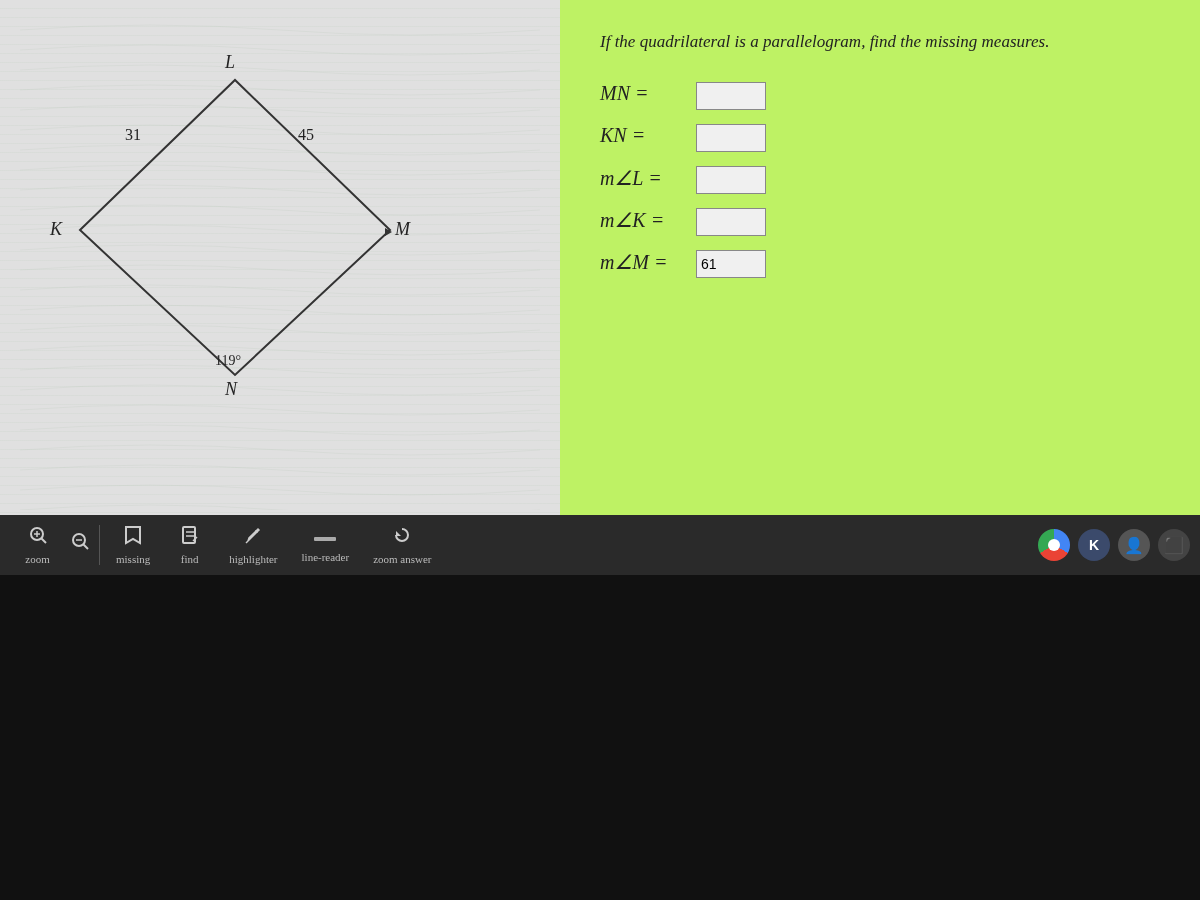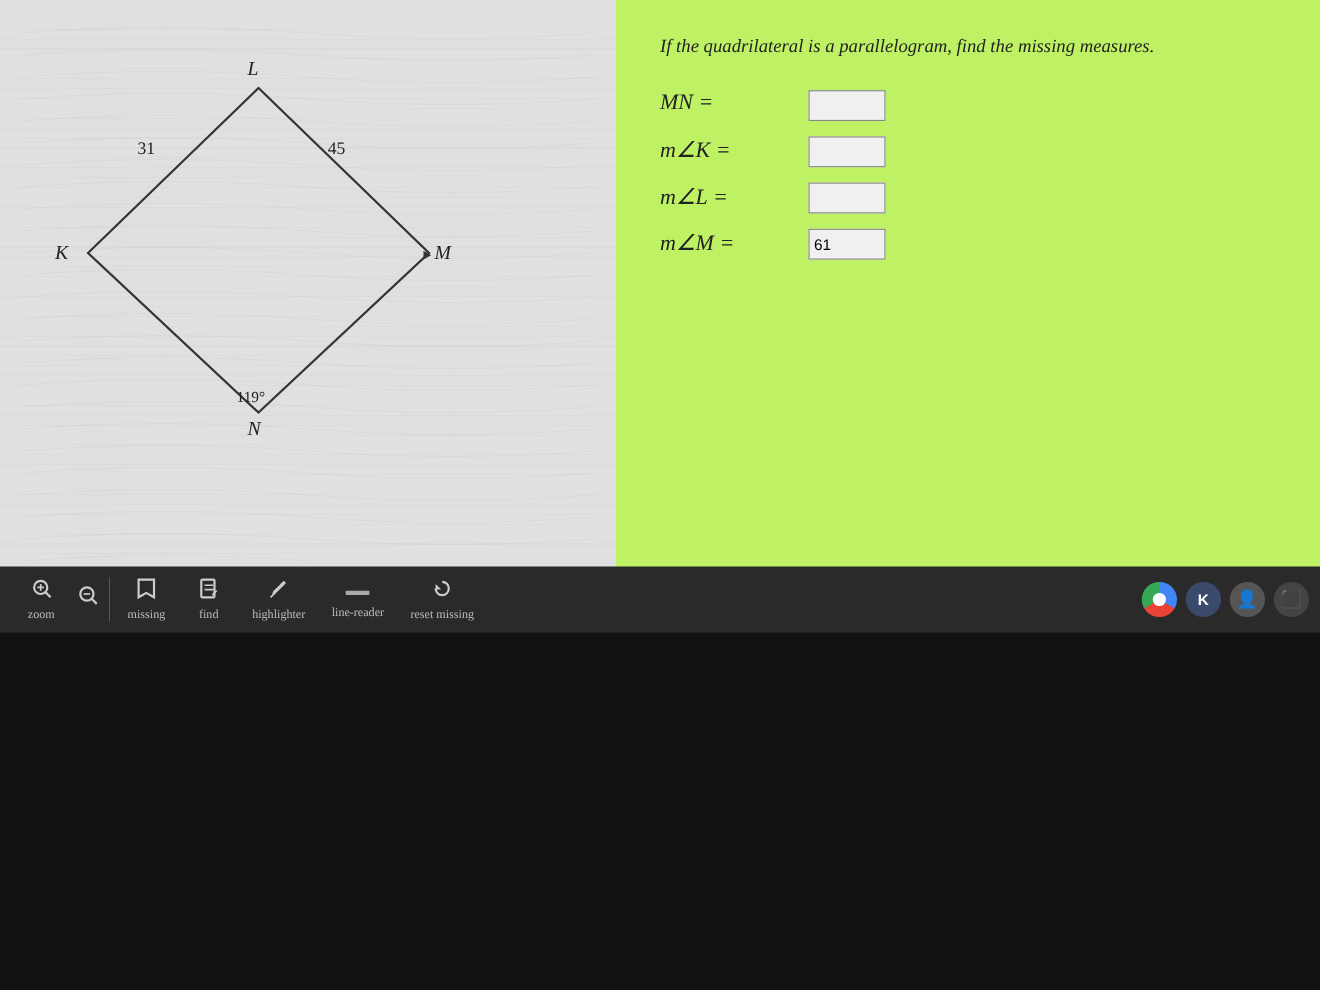--- a/index.html
+++ b/index.html
@@ -276,6 +276,10 @@
         <input class="equation-input" type="text" value="" style="">
       </div>
 
+      <div class="equation-row">
+        <span class="equation-label math-sym">KN =</span>
+        <input class="equation-input" type="text" value="" style="">
+      </div>
 
       <div class="equation-row">
         <span class="equation-label math-sym">m∠K =</span>

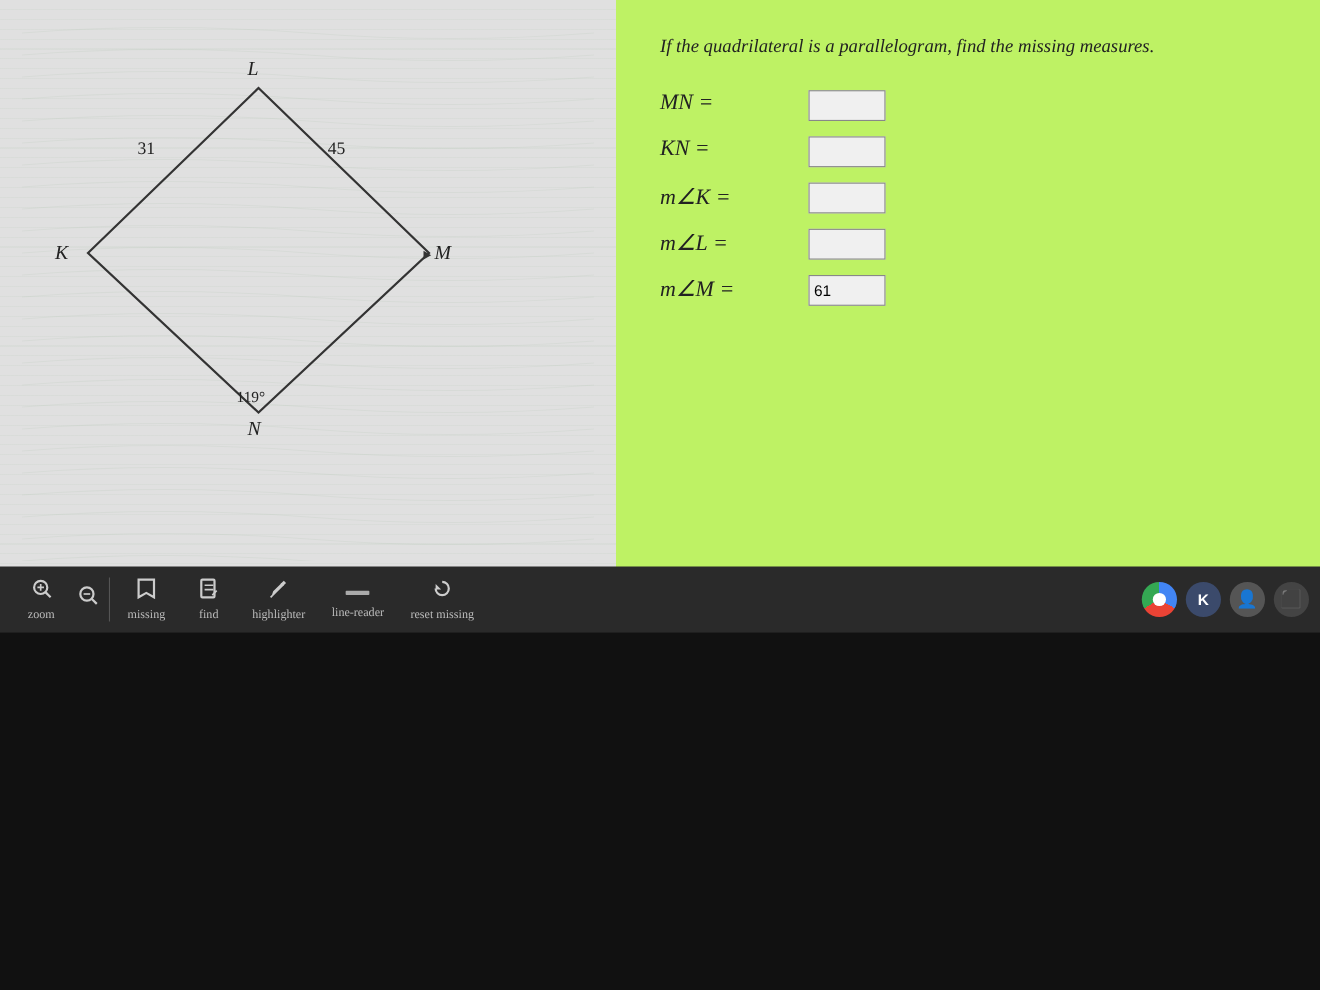--- a/index.html
+++ b/index.html
@@ -282,12 +282,12 @@
       </div>
 
       <div class="equation-row">
-        <span class="equation-label math-sym">m∠K =</span>
+        <span class="equation-label math-sym">m∠L =</span>
         <input class="equation-input" type="text" value="" style="">
       </div>
 
       <div class="equation-row">
-        <span class="equation-label math-sym">m∠L =</span>
+        <span class="equation-label math-sym">m∠K =</span>
         <input class="equation-input" type="text" value="" style="">
       </div>
 

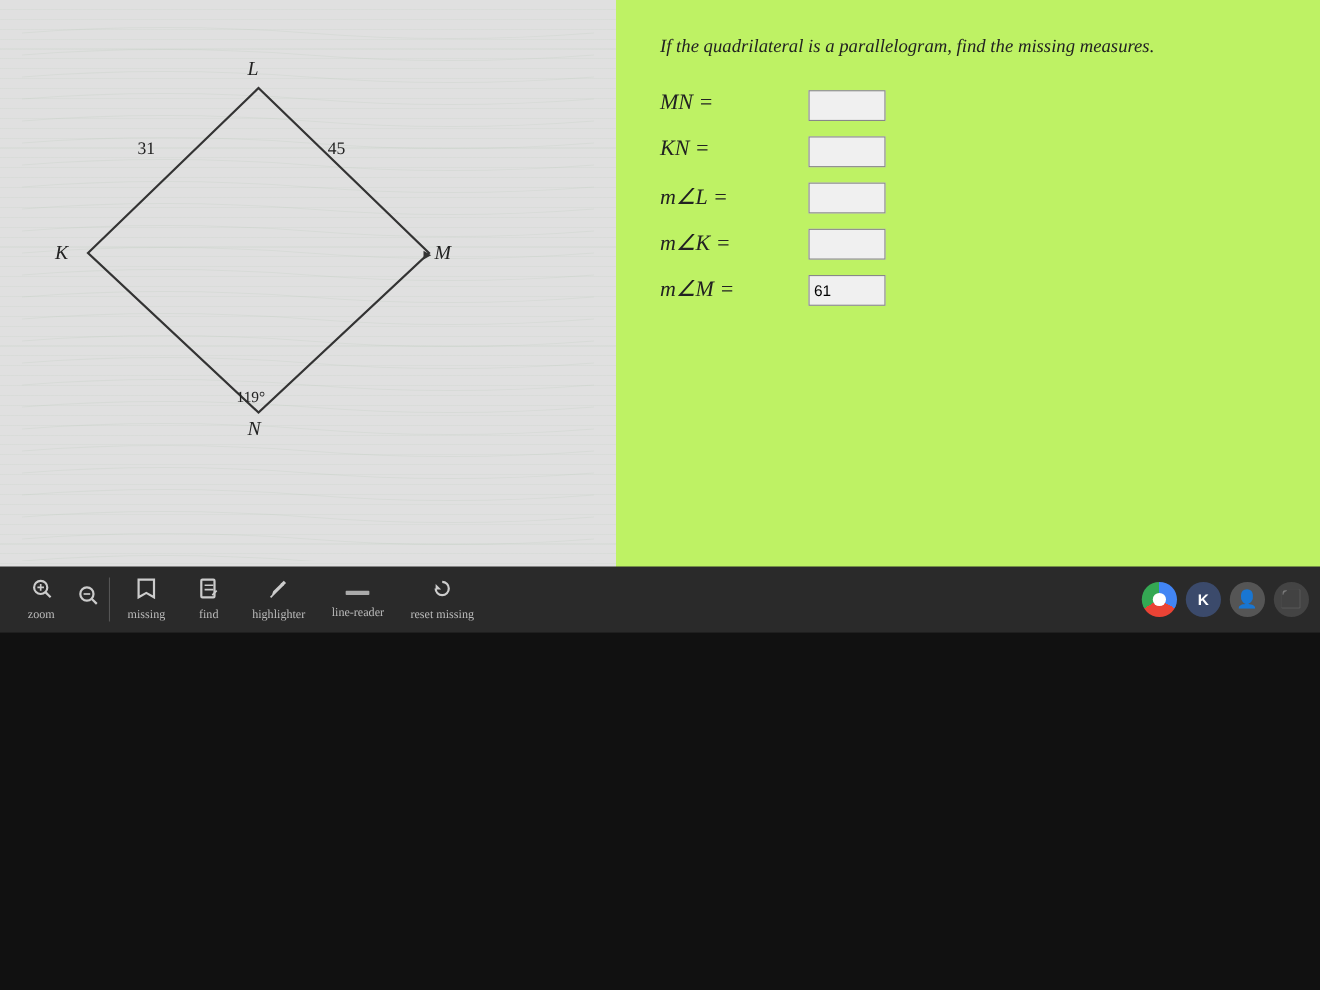--- a/index.html
+++ b/index.html
@@ -101,7 +101,6 @@
       outline: none;
       font-size: 14px;
       padding: 2px 4px;
-      margin-left: 39px;
     }
 
     

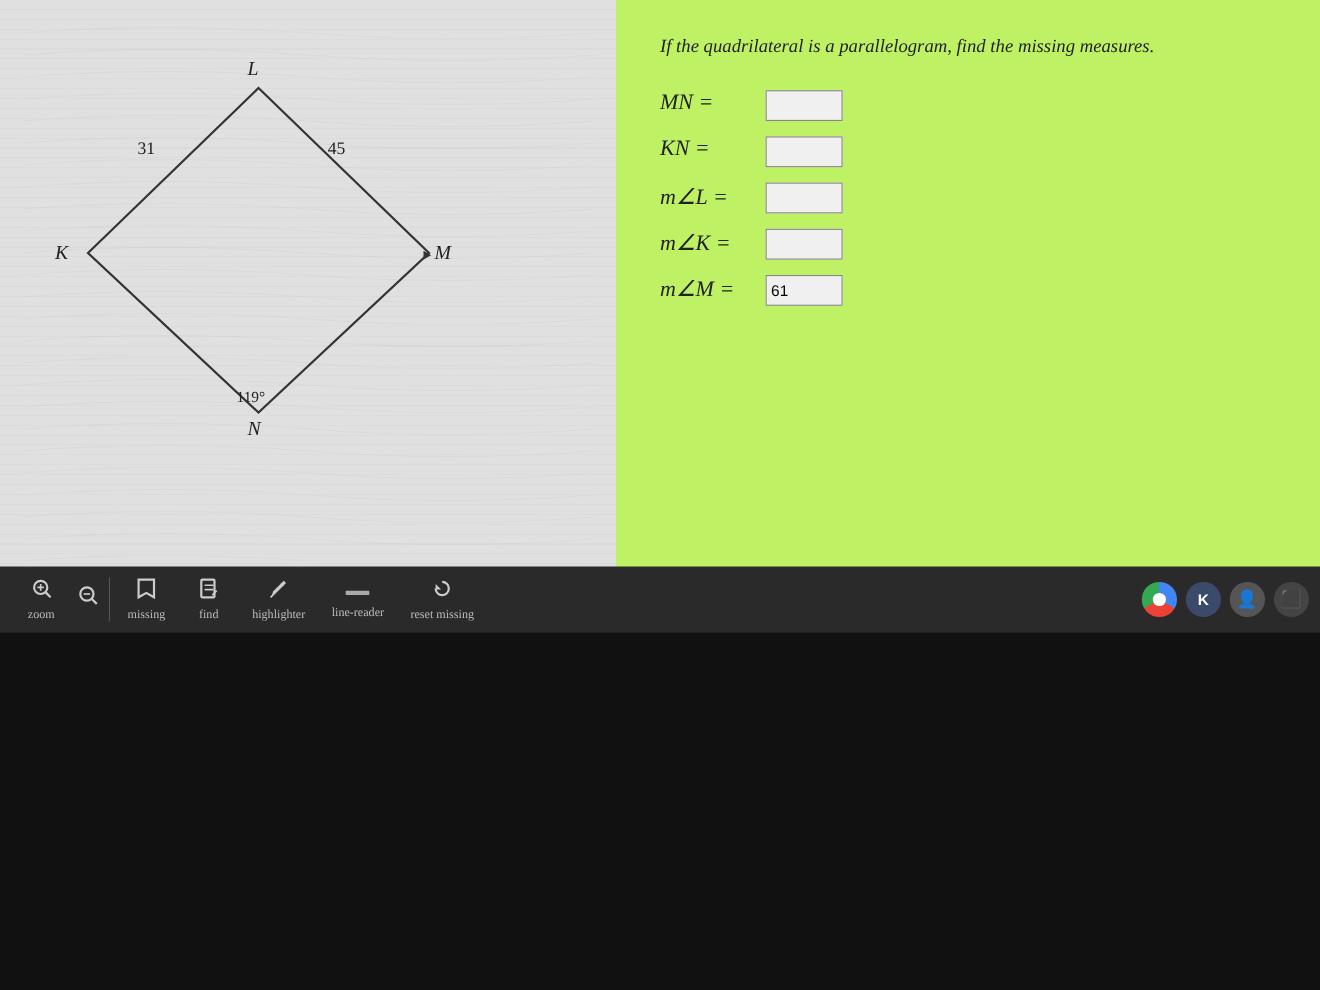--- a/index.html
+++ b/index.html
@@ -374,7 +374,7 @@
         <polygon points="4,6 4,11 9,11" fill="#ccc"></polygon>
       </svg>
     </span>
-    <span class="toolbar-label">reset missing</span>
+    <span class="toolbar-label">zoom answer</span>
   </div>
 
   <div class="toolbar-right">

